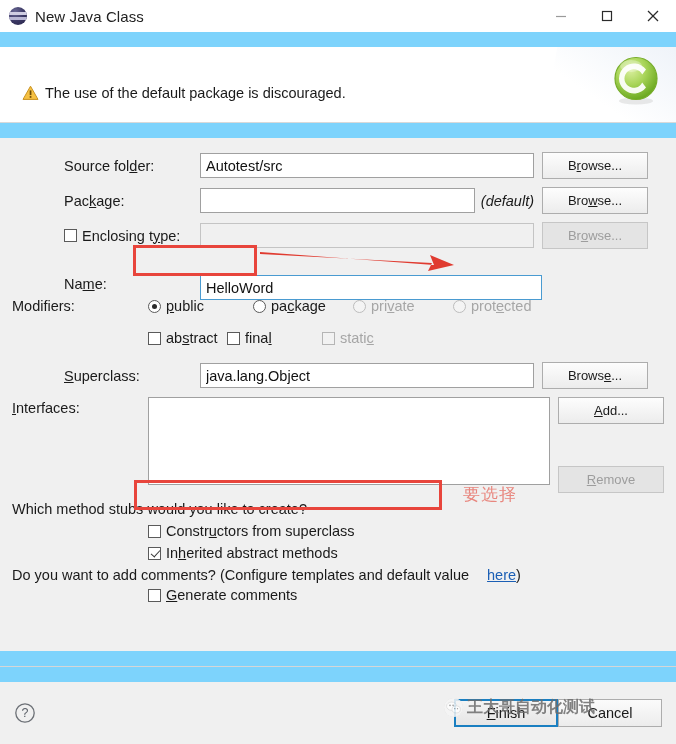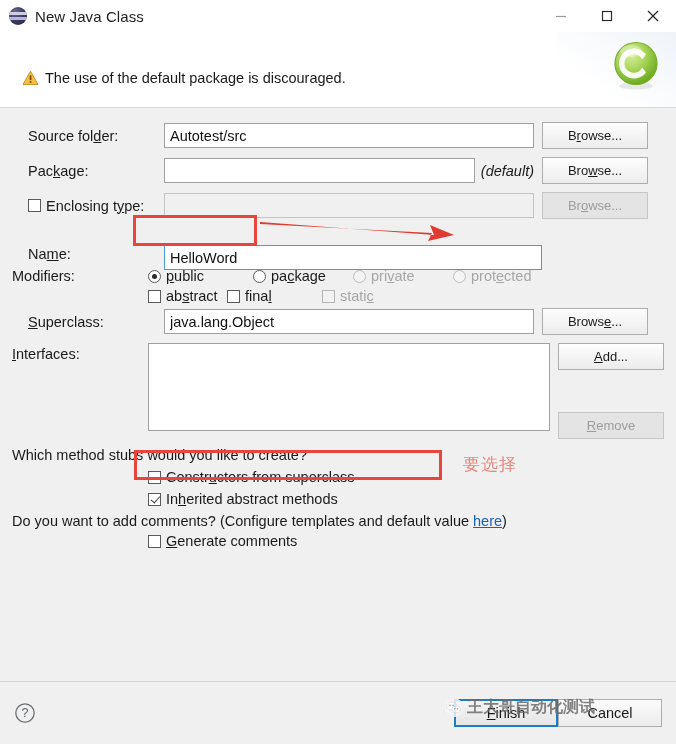--- a/index.html
+++ b/index.html
@@ -13,8 +13,8 @@
   .dialog {
     position: relative;
     width: 676px; height: 744px;
-    background: #fdba74;
-    display: flex; flex-direction: column;
+    background: #7dd3fc;
+    display: flex; flex-direction: column; gap: 15px;
   }
 
   

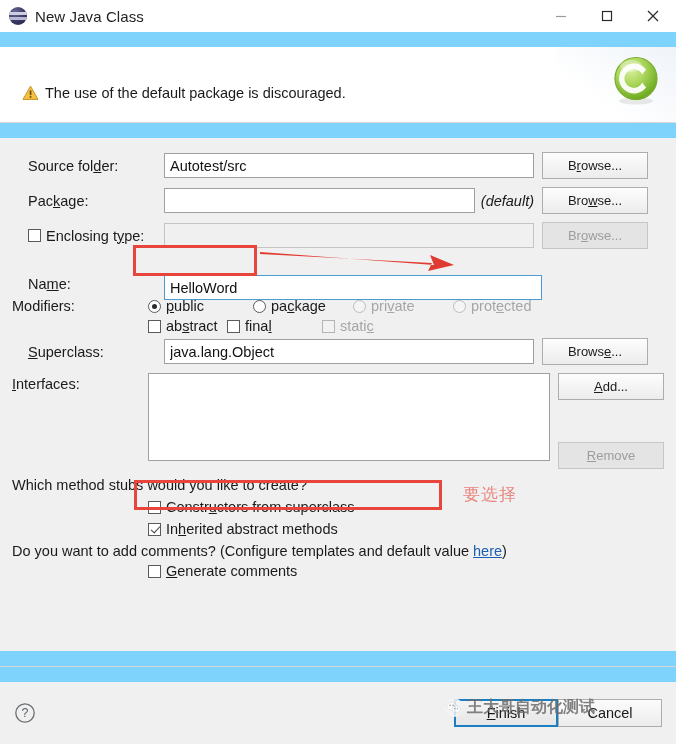--- a/index.html
+++ b/index.html
@@ -98,6 +98,7 @@
     display: flex; align-items: center;
     padding: 0 28px;
     margin-bottom: 8px;
+    margin-left: 36px;
   }
   .lbl {
     width: 136px; flex: 0 0 136px;

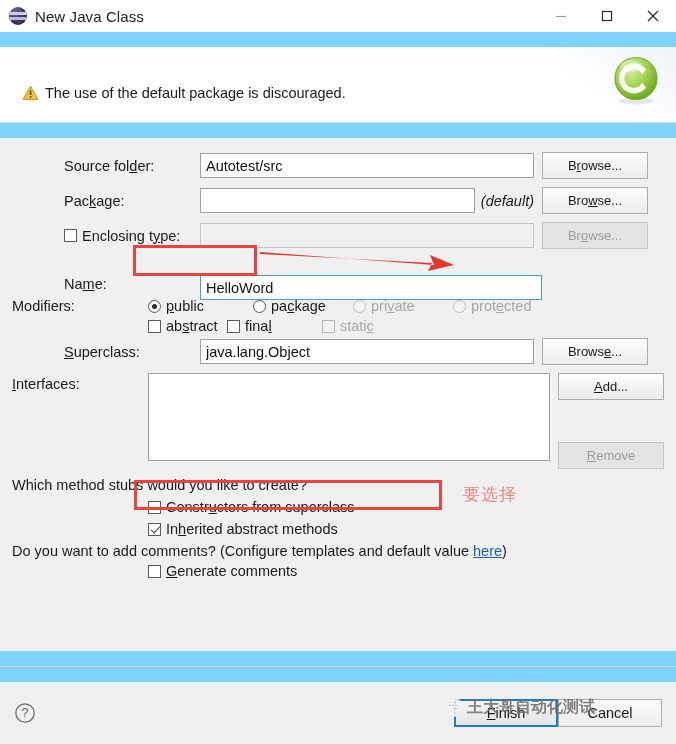--- a/index.html
+++ b/index.html
@@ -158,7 +158,7 @@
   .optlabel u { text-decoration: underline; }
 
   .name-row { margin-bottom: 5px; position: relative; }
-  .mod-row { padding: 0 12px; display: flex; align-items: center; margin-bottom: 4px; }
+  .mod-row { padding: 0 12px; display: flex; align-items: center; margin-bottom: 16px; }
   .mod-opts { display: flex; align-items: center; }
   .mod-opt { display: flex; align-items: center; }
 

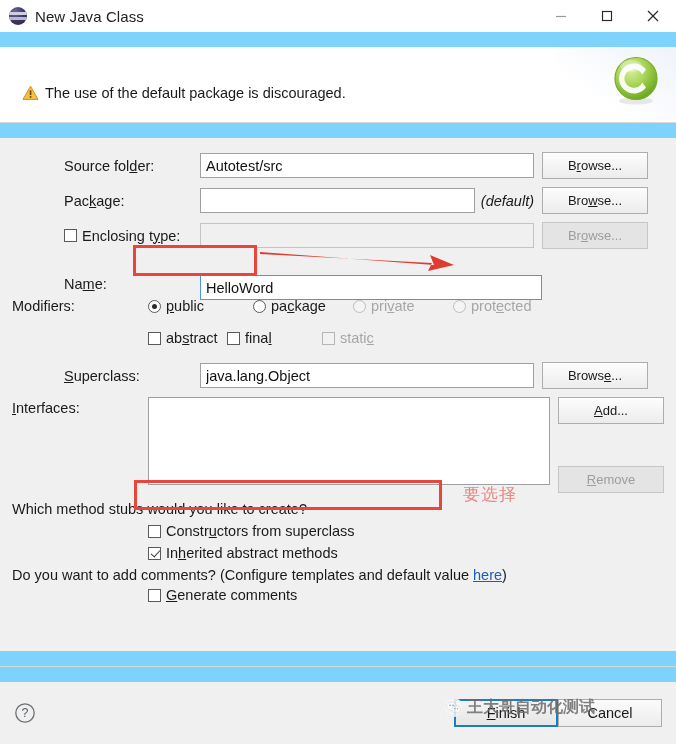--- a/index.html
+++ b/index.html
@@ -175,7 +175,7 @@
     padding: 0 12px; margin: 8px 0 6px 0;
   }
   .stub { display: flex; align-items: center; padding-left: 148px; margin-bottom: 6px; position: relative; }
-  .link { color: #1b5fb5; text-decoration: underline; }
+  .link { color: #1b5fb5; text-decoration: underline; margin-left: 14px; }
 
   
   .sep { height: 1px; background: #d6d6d6; margin: 0; }

